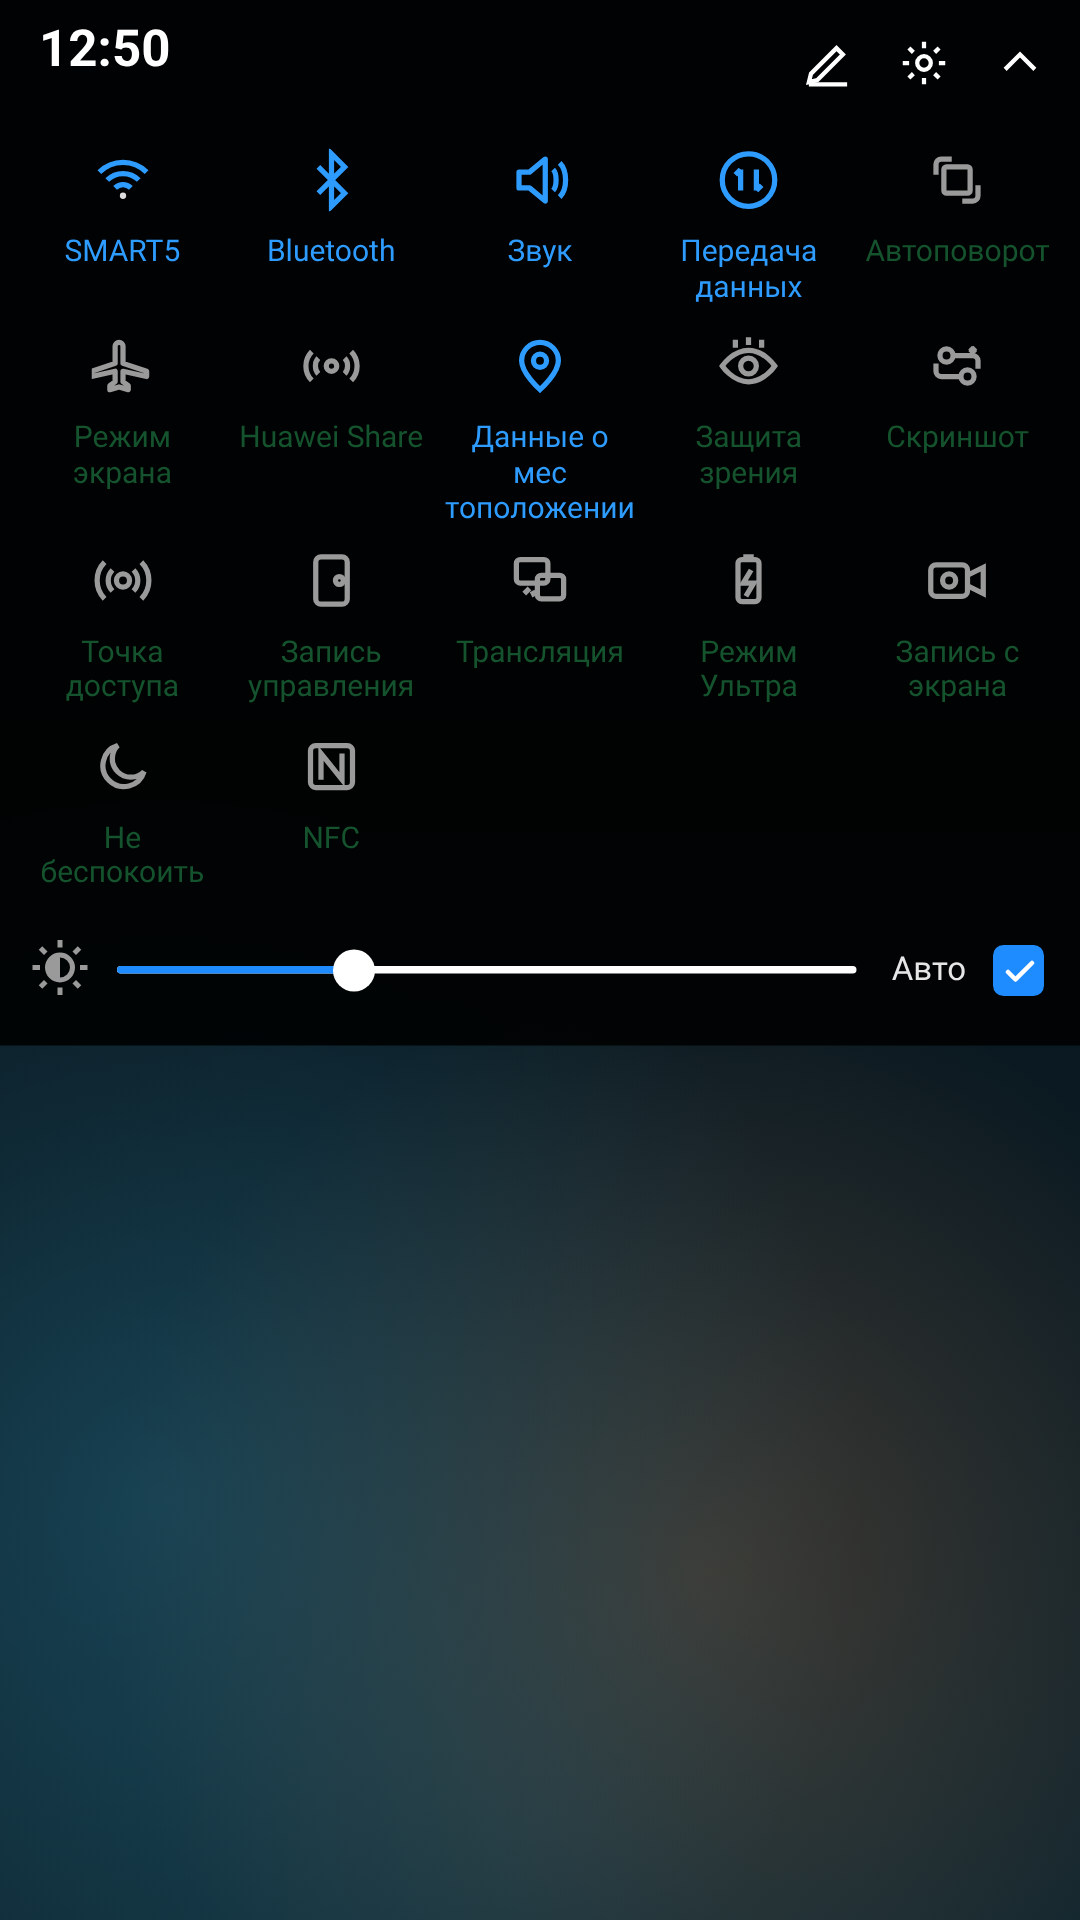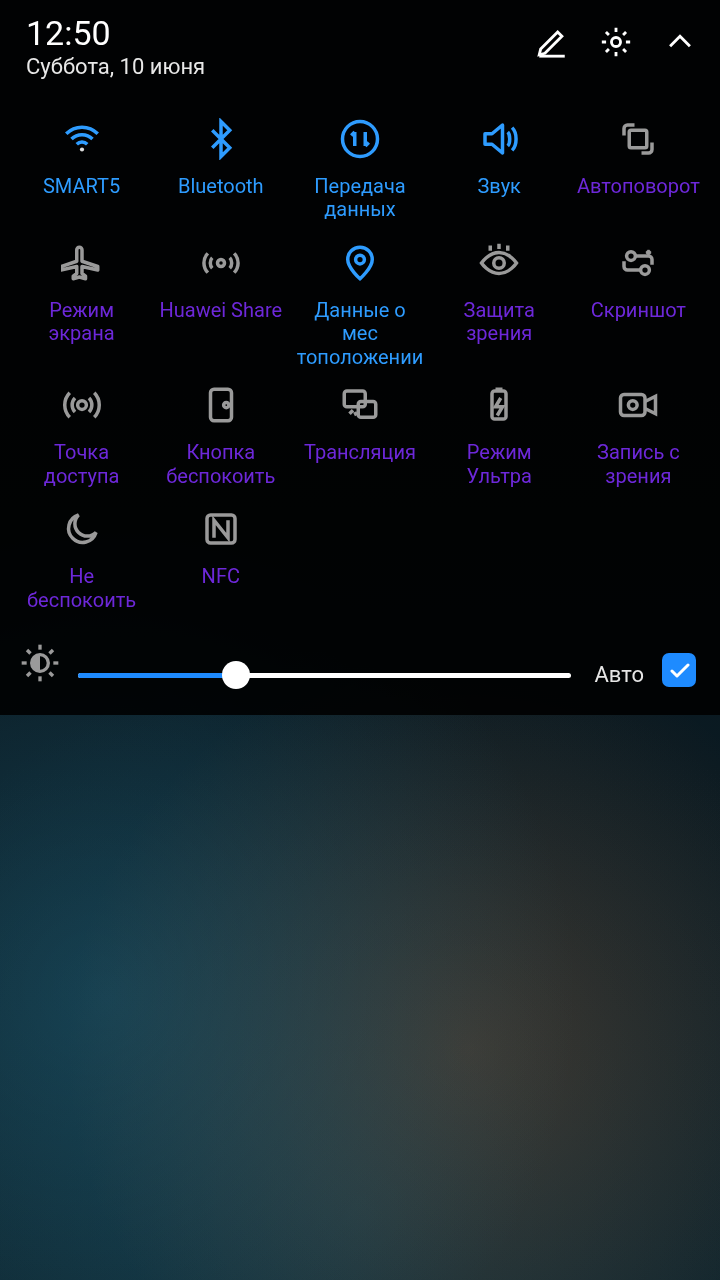--- a/index.html
+++ b/index.html
@@ -23,7 +23,7 @@
     padding: 4px 22px 10px 26px;
   }
   .clock-block { flex: 1; }
-  .time { font-size: 34px; font-weight: 400; color: #fff; line-height: 1.05; }
+  .time { font-size: 34px; font-weight: 700; color: #fff; line-height: 1.05; }
   .date { font-size: 22px; color: #e8e8e8; margin-top: 2px; }
   .hdr-icons { display: flex; gap: 28px; align-items: center; padding-top: 8px; }
   .hdr-icon { width: 36px; height: 36px; display: flex; align-items: center; justify-content: center; }

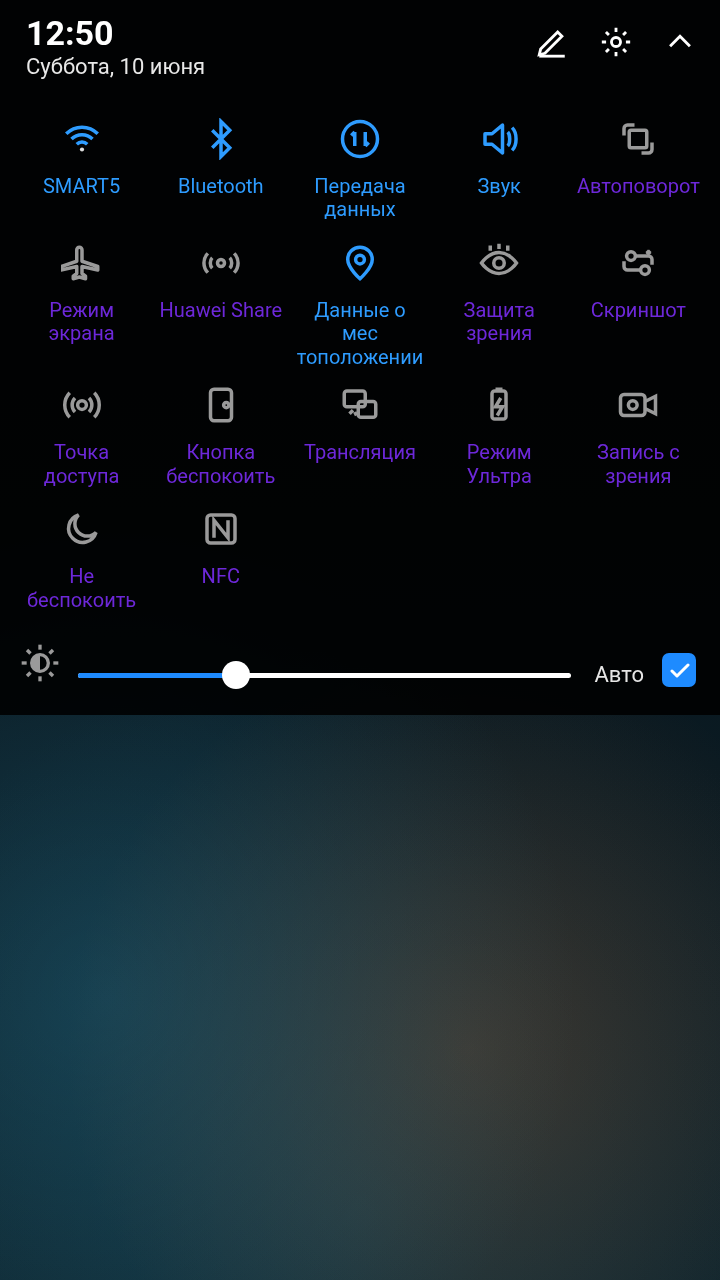--- a/index.html
+++ b/index.html
@@ -225,7 +225,6 @@
   <div class="header">
     <div class="clock-block">
       <div class="time">12:50</div>
-      <div class="date">Суббота, 10 июня</div>
     </div>
     <div class="hdr-icons">
       <div class="hdr-icon">

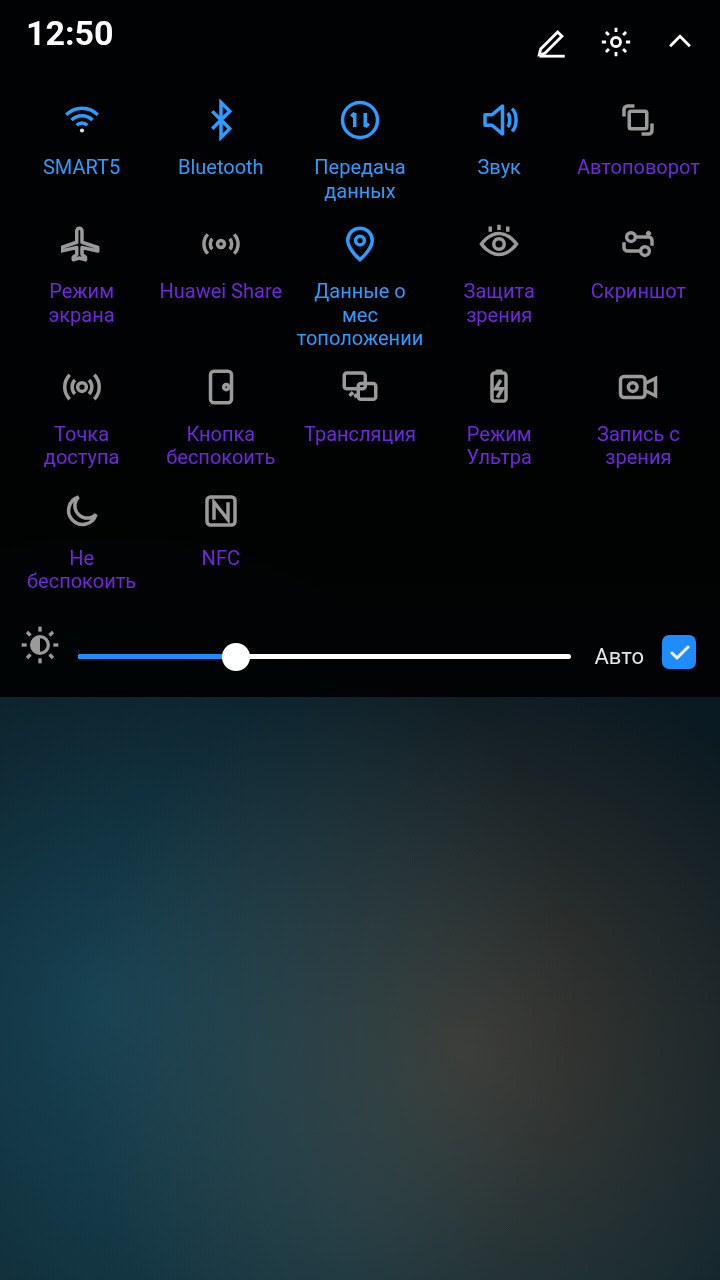--- a/index.html
+++ b/index.html
@@ -265,18 +265,18 @@
       <div class="tile active">
         <span class="tile-icon">
           <svg>
+            <use href="#i-sound"></use>
+          </svg>
+        </span>
+        <span class="tile-label">Звук</span>
+      </div>
+      <div class="tile active">
+        <span class="tile-icon">
+          <svg>
             <use href="#i-data"></use>
           </svg>
         </span>
         <span class="tile-label">Передача данных</span>
-      </div>
-      <div class="tile active">
-        <span class="tile-icon">
-          <svg>
-            <use href="#i-sound"></use>
-          </svg>
-        </span>
-        <span class="tile-label">Звук</span>
       </div>
       <div class="tile inactive">
         <span class="tile-icon">

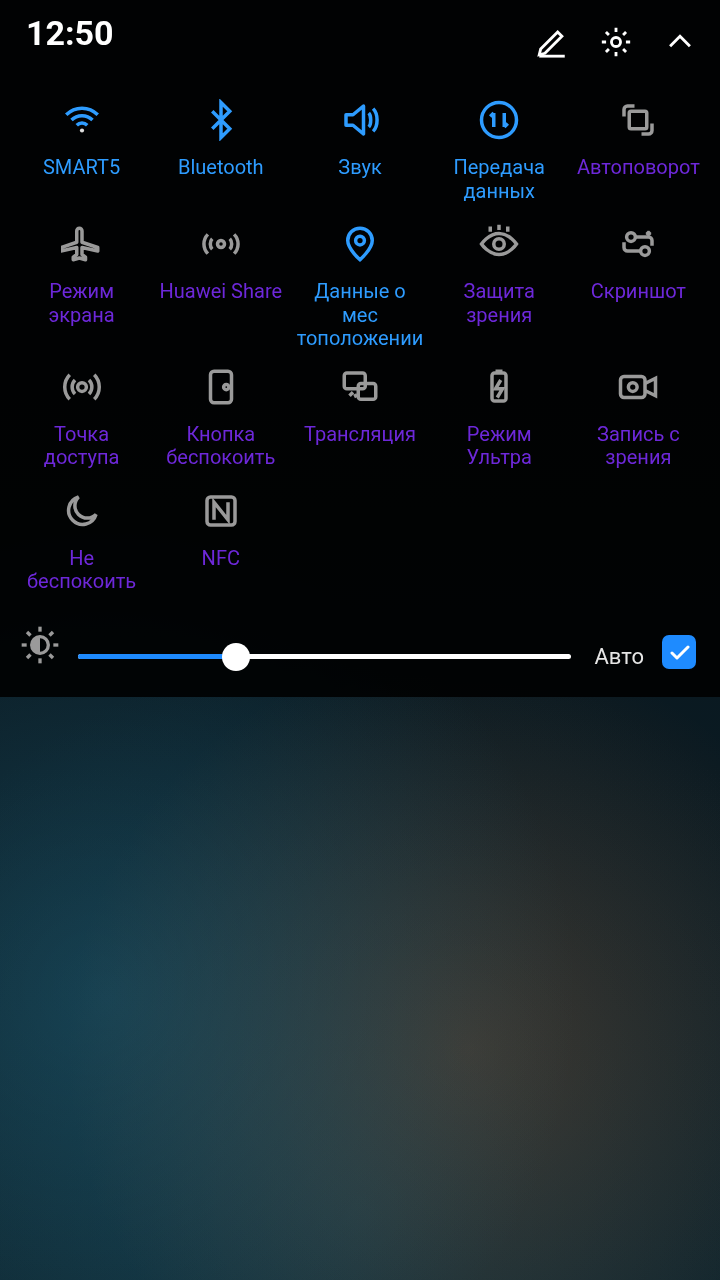--- a/index.html
+++ b/index.html
@@ -53,7 +53,7 @@
   .active .tile-icon svg { stroke: #2e9cff; }
   .active .tile-label { color: #2e9cff; }
   .inactive .tile-icon svg { stroke: #9a9a9a; }
-  .inactive .tile-label { color: #6d28d9; }
+  .inactive .tile-label { color: #14532d; }
 
   .brightness {
     display: flex;

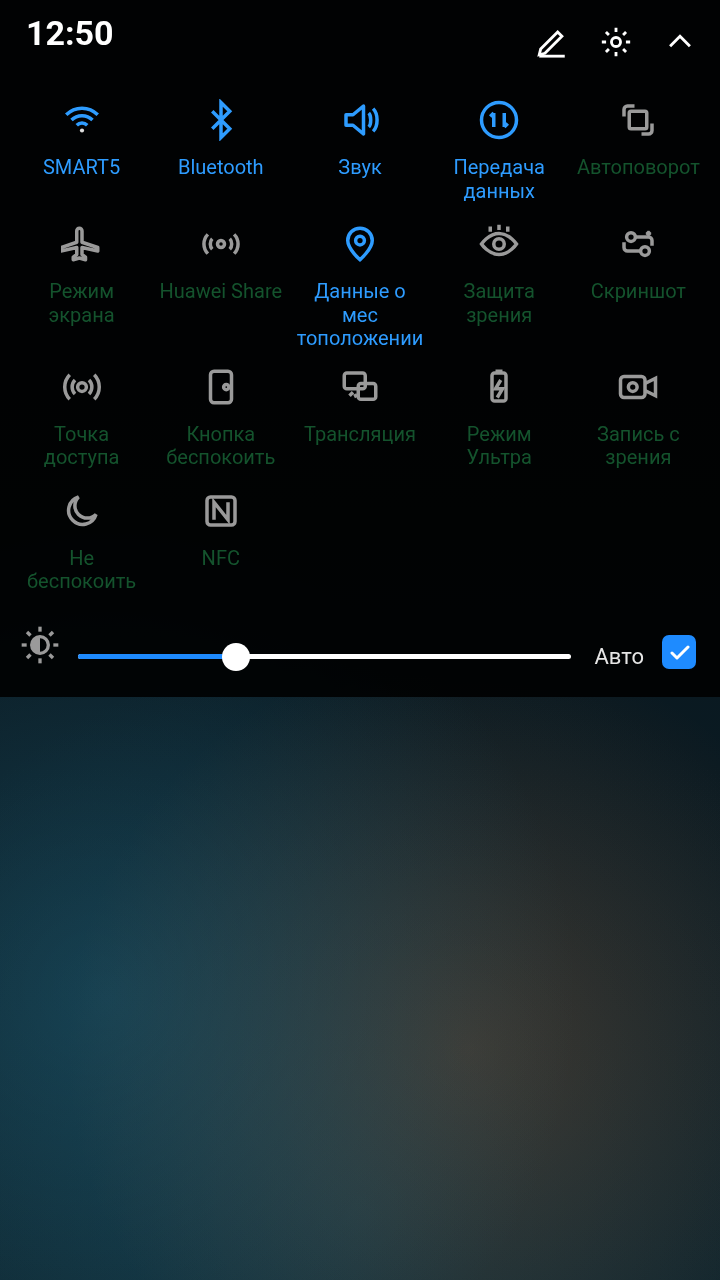--- a/index.html
+++ b/index.html
@@ -340,7 +340,7 @@
             <use href="#i-navbtn"></use>
           </svg>
         </span>
-        <span class="tile-label">Кнопка беспокоить</span>
+        <span class="tile-label">Запись управления</span>
       </div>
       <div class="tile inactive">
         <span class="tile-icon">

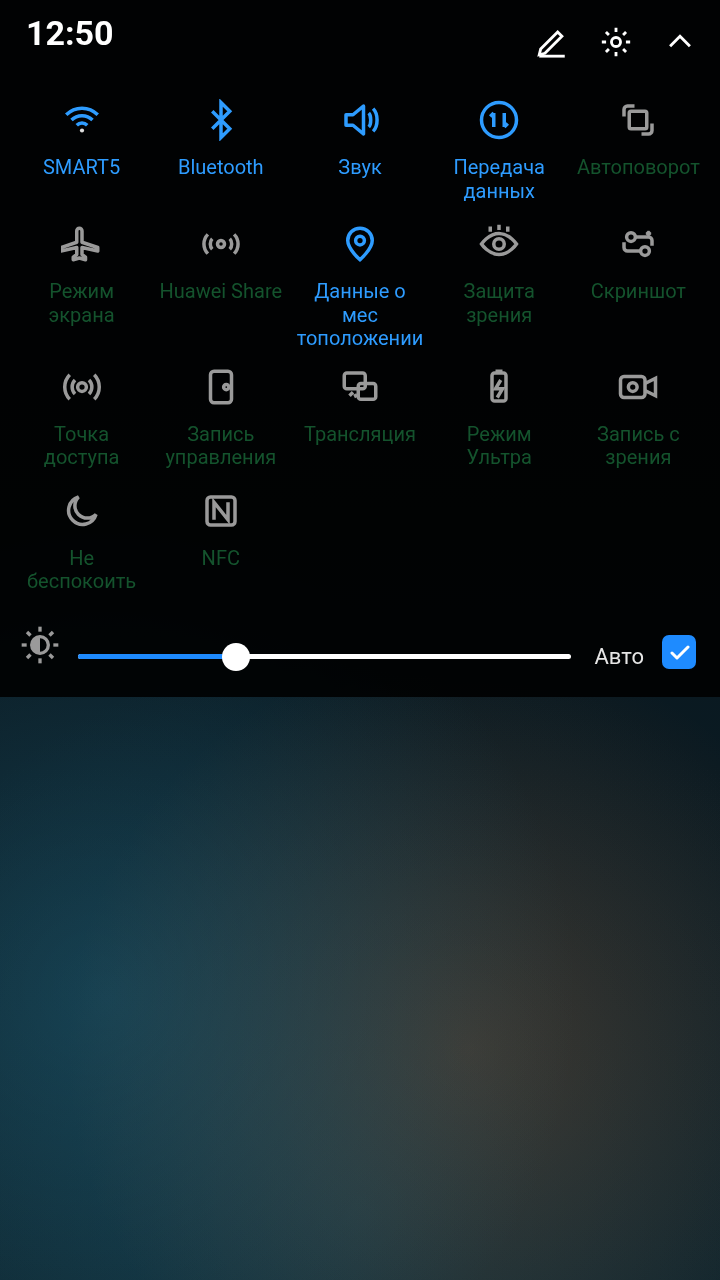--- a/index.html
+++ b/index.html
@@ -364,7 +364,7 @@
             <use href="#i-screenrec"></use>
           </svg>
         </span>
-        <span class="tile-label">Запись с зрения</span>
+        <span class="tile-label">Запись с экрана</span>
       </div>
       <div class="tile inactive">
         <span class="tile-icon">

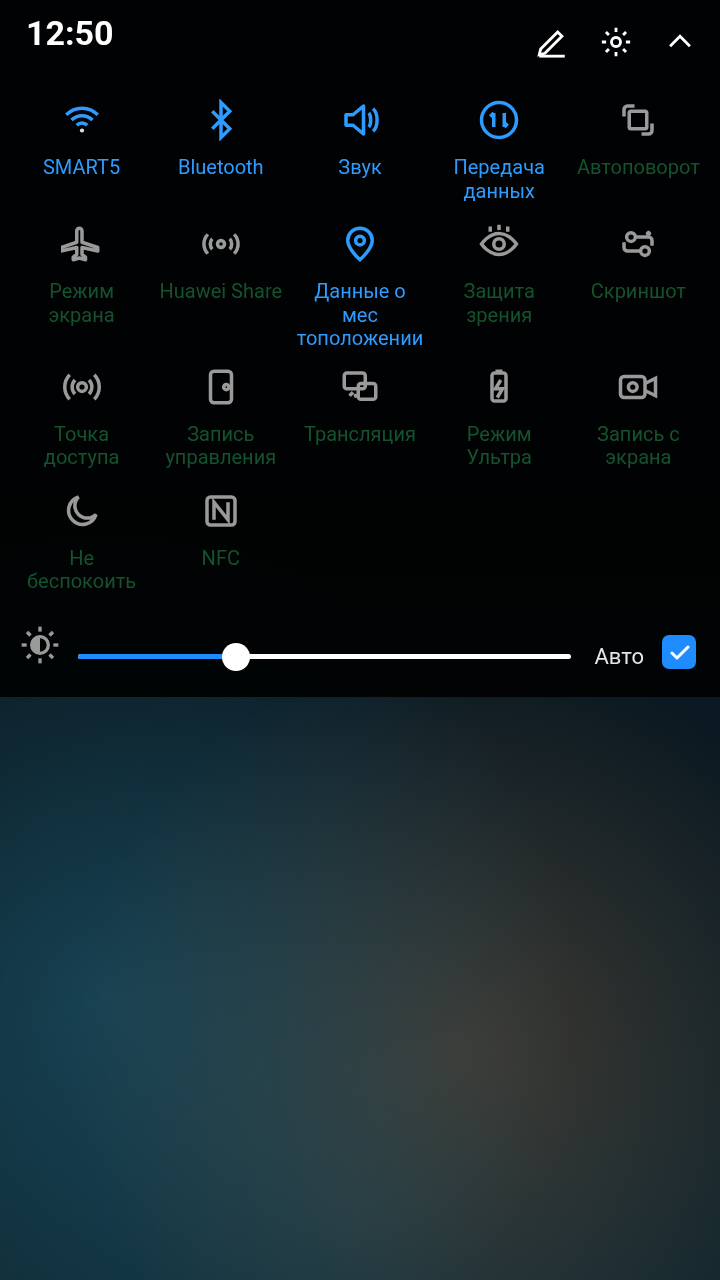--- a/index.html
+++ b/index.html
@@ -57,7 +57,7 @@
 
   .brightness {
     display: flex;
-    align-items: flex-end;
+    align-items: center;
     gap: 18px;
     padding: 18px 24px 6px 20px;
   }

